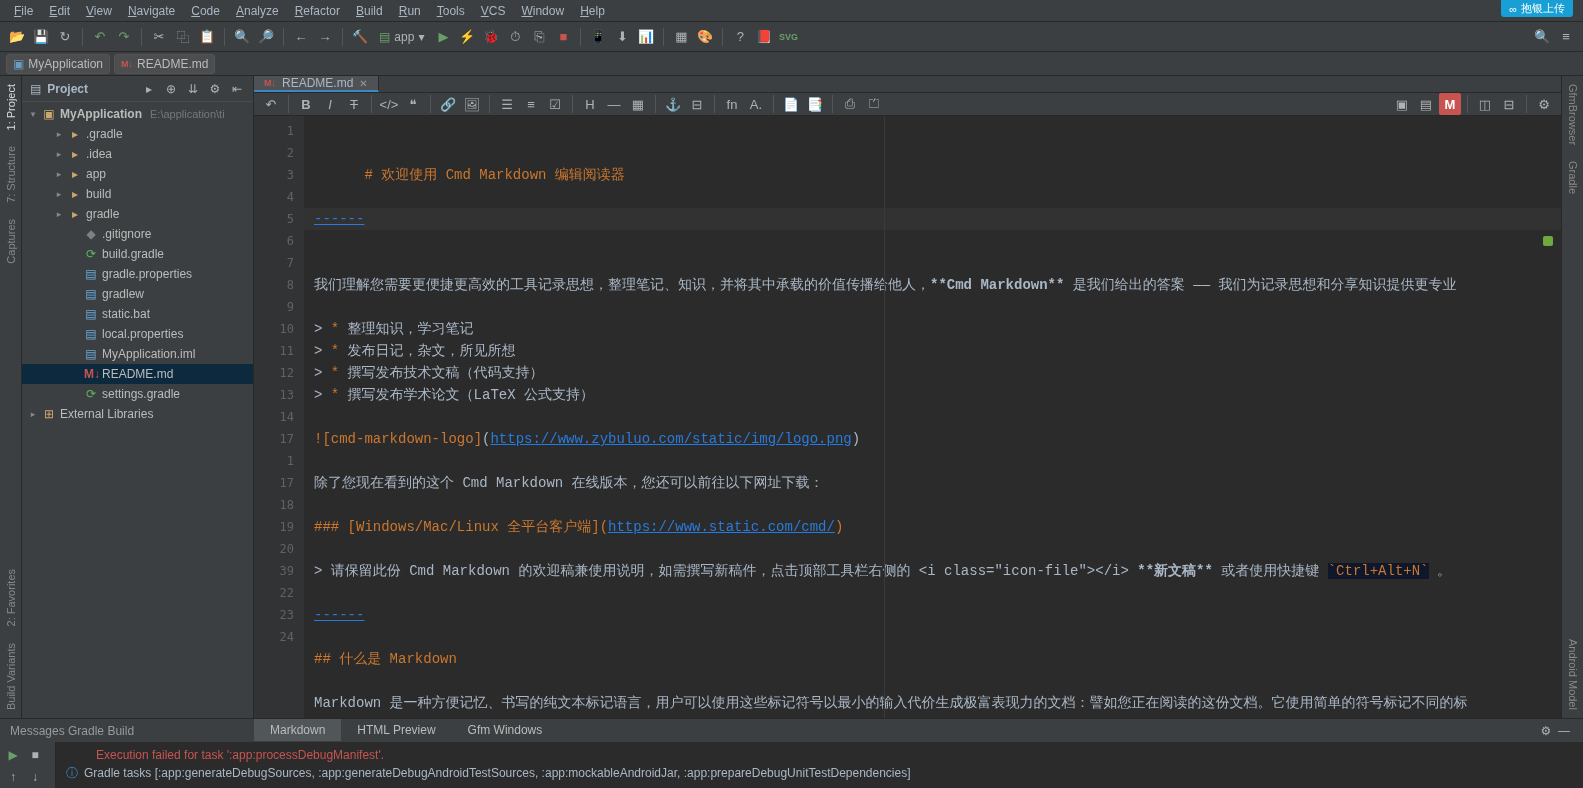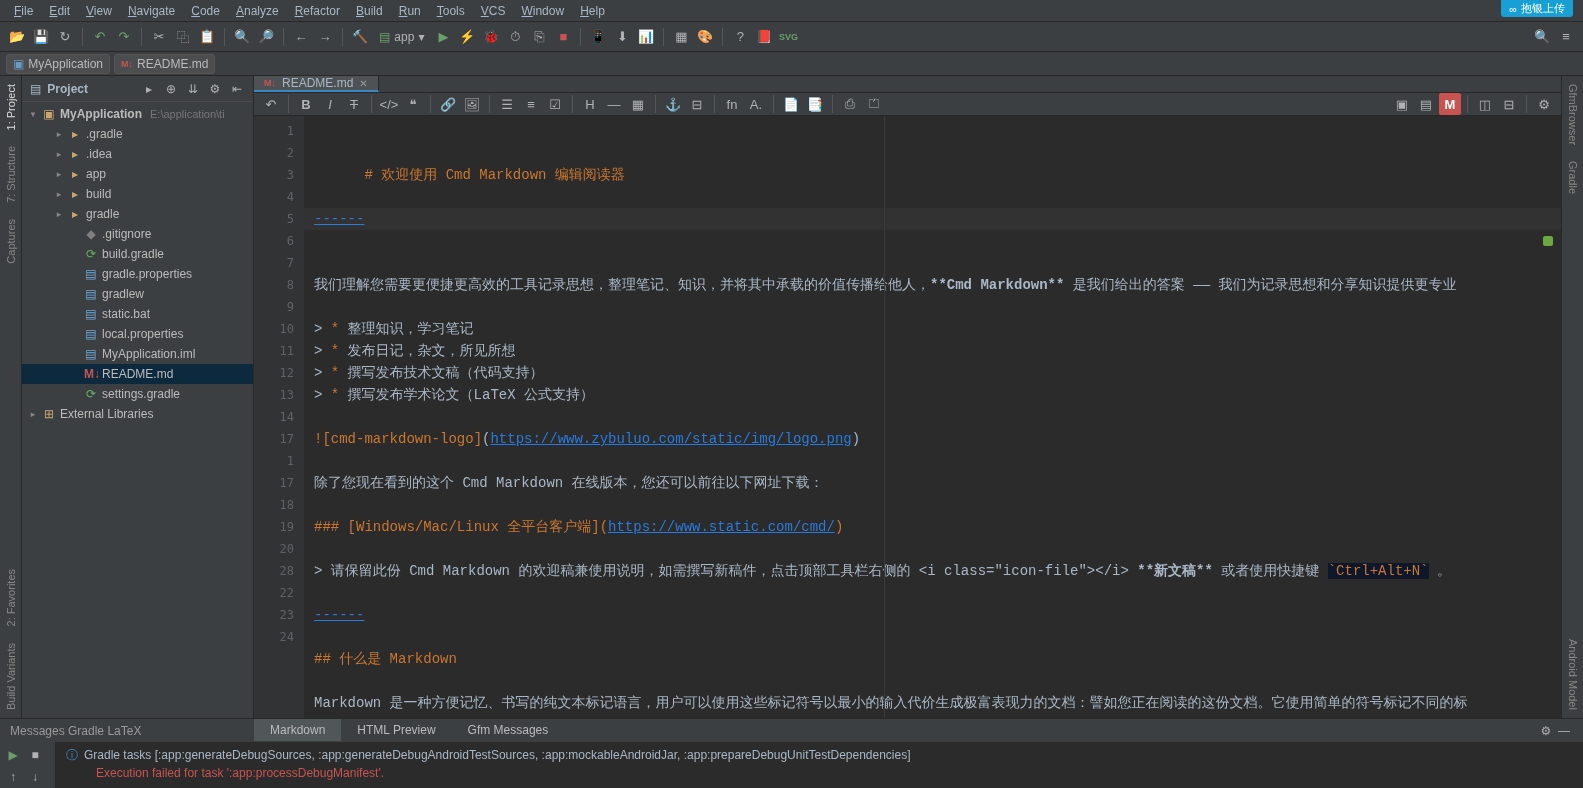--- a/index.html
+++ b/index.html
@@ -572,7 +572,7 @@
           <div>18</div>
           <div>19</div>
           <div>20</div>
-          <div>28</div>
+          <div>39</div>
           <div>22</div>
           <div>23</div>
           <div>24</div>

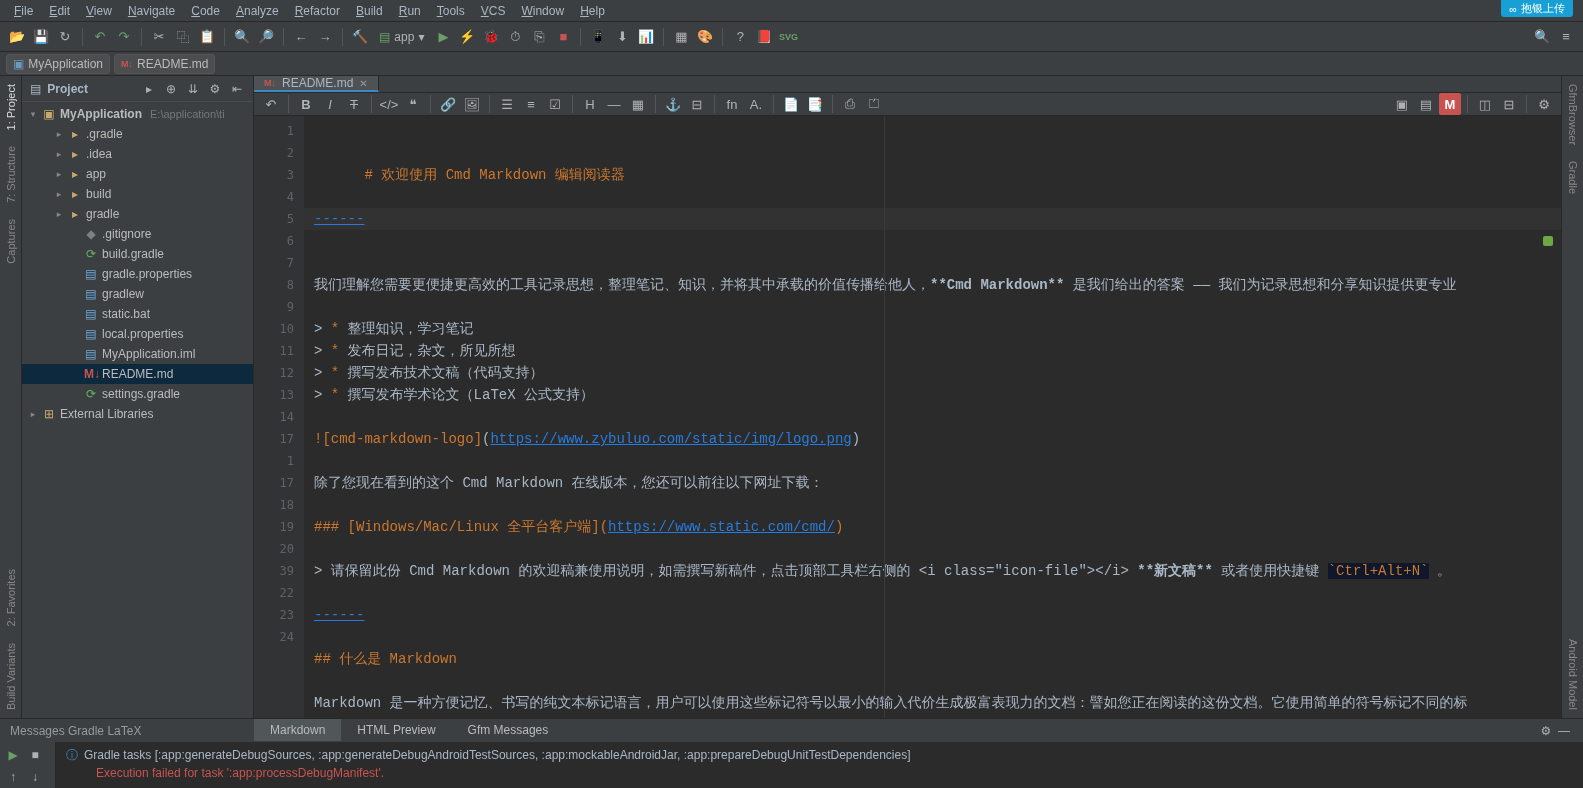--- a/index.html
+++ b/index.html
@@ -623,7 +623,7 @@
 </div>
 
 <div class="msg-header">
-  <span>Messages Gradle LaTeX</span>
+  <span>Messages Gradle Build</span>
   <span class="spacer"></span>
   <span class="hic">⚙</span>
   <span class="hic">—</span>

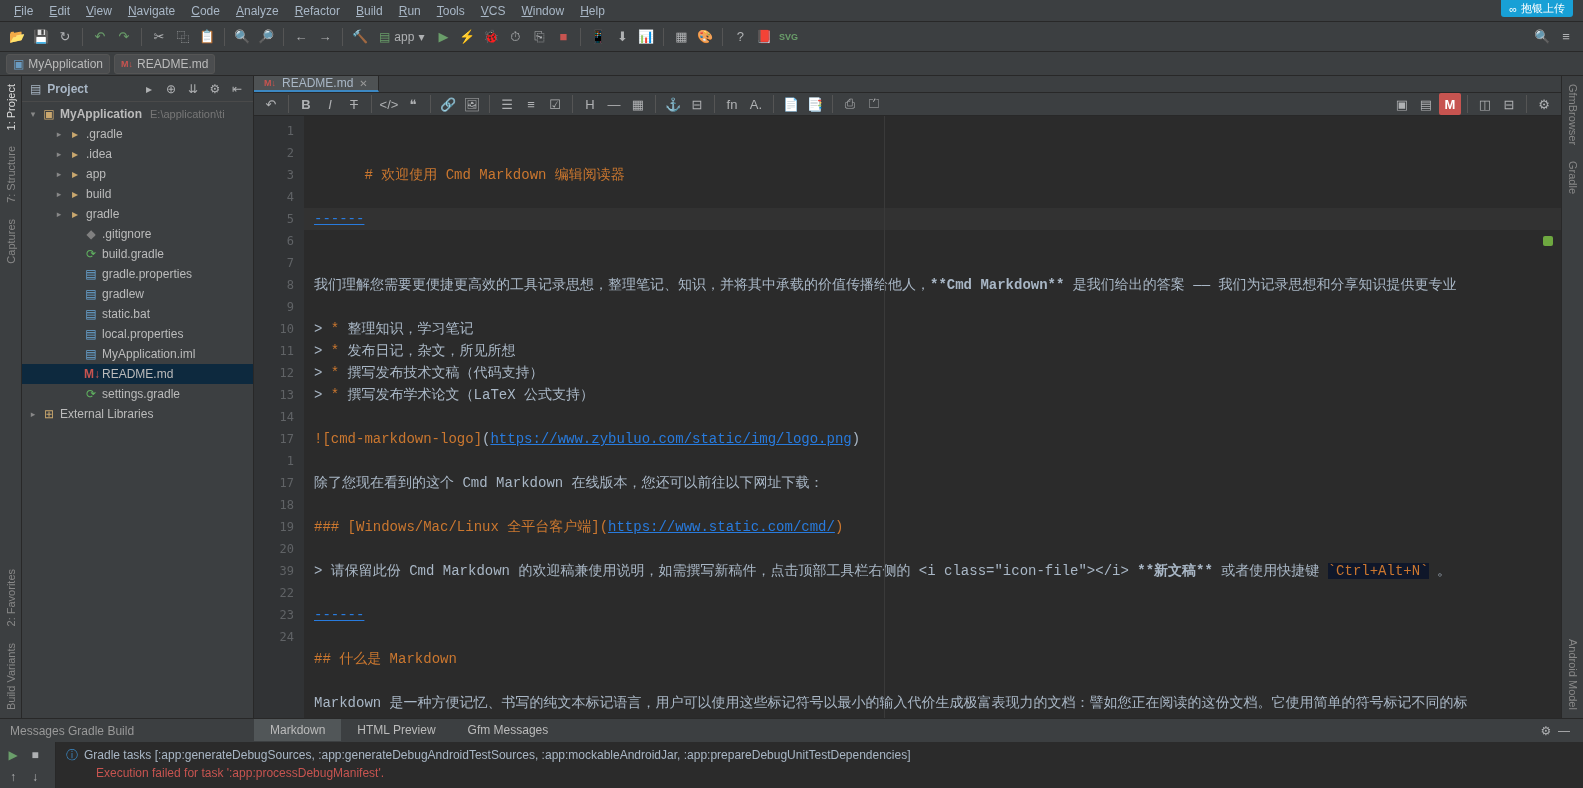--- a/index.html
+++ b/index.html
@@ -610,7 +610,7 @@
     <div class="bottom-tabs">
       <div class="bottom-tab active">Markdown</div>
       <div class="bottom-tab">HTML Preview</div>
-      <div class="bottom-tab">Gfm Messages</div>
+      <div class="bottom-tab">Gfm Windows</div>
     </div>
   </div>
 

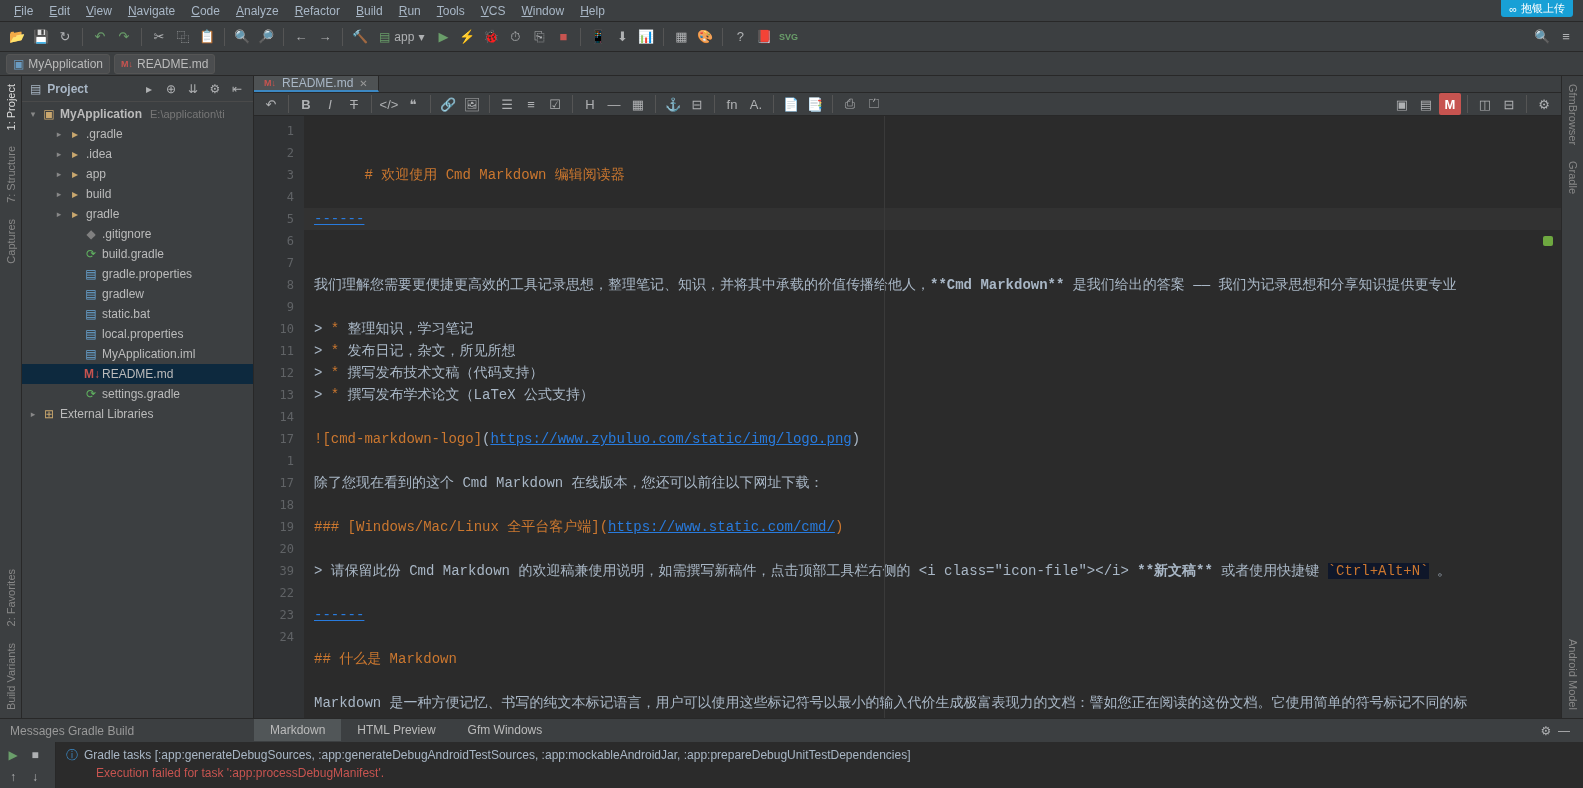--- a/index.html
+++ b/index.html
@@ -636,8 +636,8 @@
     <div class="mic">↓</div>
   </div>
   <div class="msg-text">
+    <div style="padding-left:30px"><span class="err">Execution failed for task ':app:processDebugManifest'.</span></div>
     <div><span class="info-icon">ⓘ</span><span>Gradle tasks [:app:generateDebugSources, :app:generateDebugAndroidTestSources, :app:mockableAndroidJar, :app:prepareDebugUnitTestDependencies]</span></div>
-    <div style="padding-left:30px"><span class="err">Execution failed for task ':app:processDebugManifest'.</span></div>
   </div>
 </div>
 

